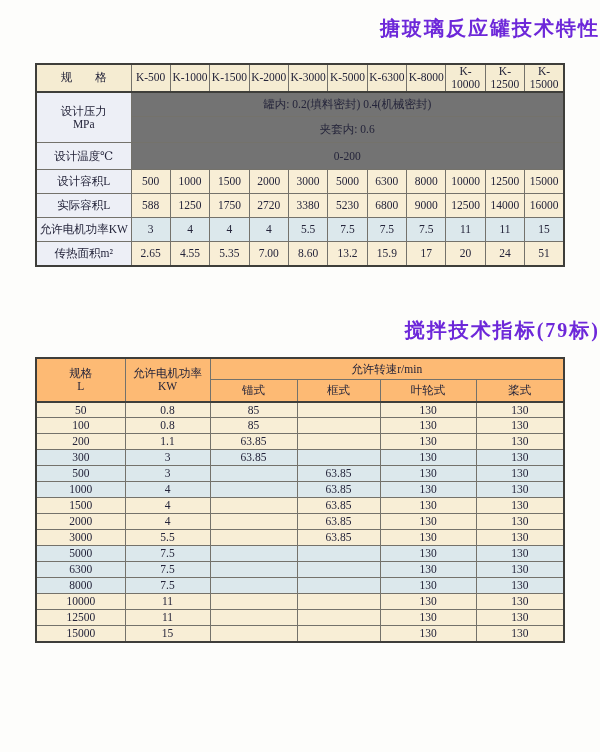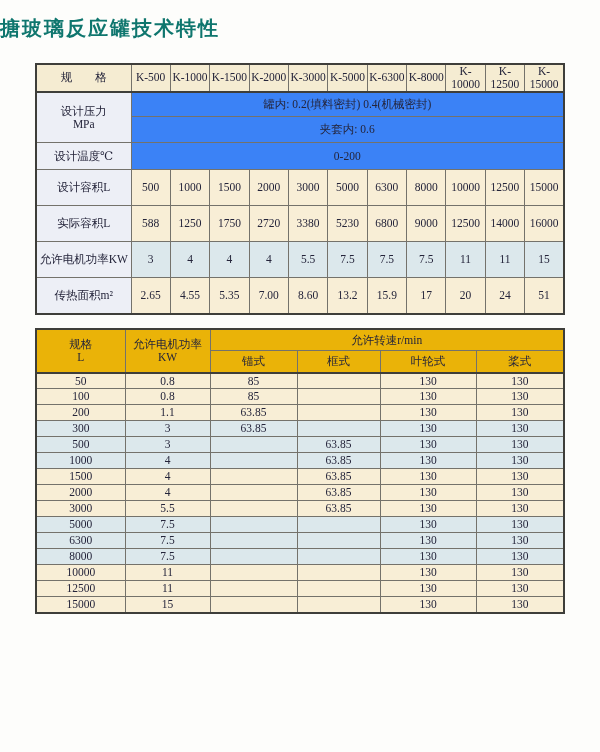--- a/index.html
+++ b/index.html
@@ -13,10 +13,10 @@
 
   .doc-title {
     margin: 0; padding-top: 15px;
-    text-align: left;
+    text-align: right;
     font-size: 20px; font-weight: bold;
     letter-spacing: 2px;
-    color: #0f766e;
+    color: #6d28d9;
   }
   .doc-title.second { padding-top: 50px; }
 

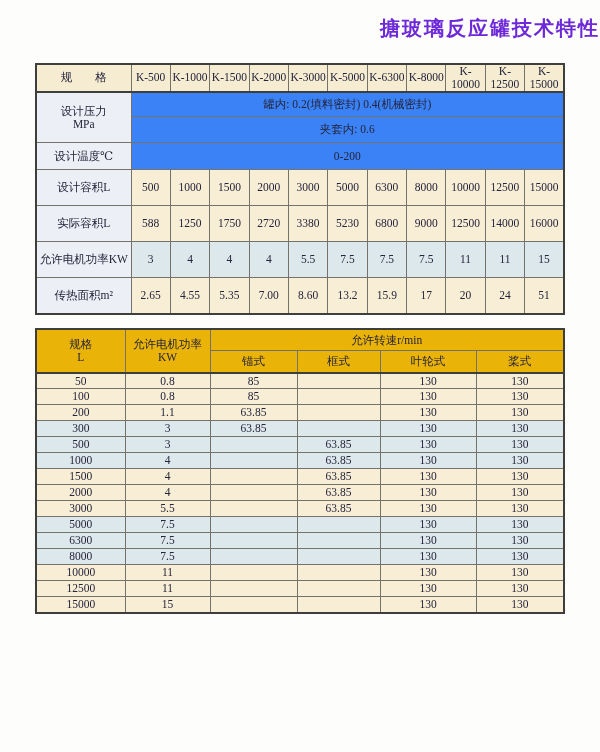--- a/index.html
+++ b/index.html
@@ -59,7 +59,7 @@
   .tone-blue  { background: #dce8ec; }
   .lblcol     { background: #edeff6; }
   .headcream  { background: #f5ecd2; }
-  .spanblue   { background: #3b82f6; }
+  .spanblue   { background: #737373; }
 
   .t2 thead th { background: #eab308; }
 </style>

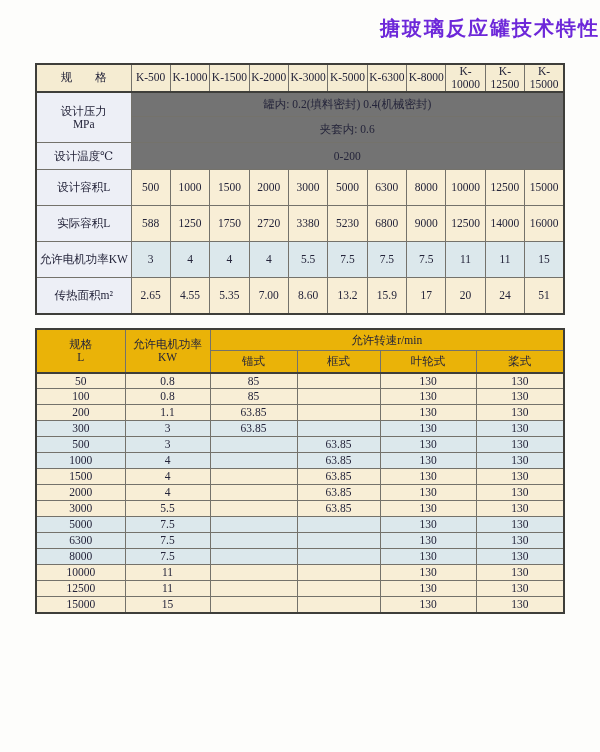--- a/index.html
+++ b/index.html
@@ -48,7 +48,7 @@
   #t1-special tr:nth-child(1) { height: 25px; padding-left: 6px; }
   #t1-special tr:nth-child(2) { height: 26px; margin-left: 40px; }
   #t1-special tr:nth-child(3) { height: 27px; }
-  #t1-body tr { height: 36px; }
+  #t1-body tr { height: 24px; }
 
   
   .t2 thead tr { height: 22px; }

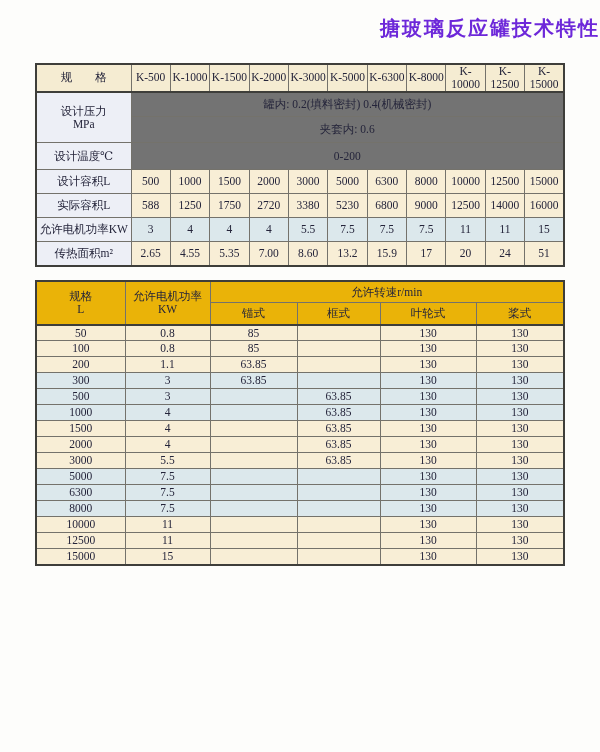--- a/index.html
+++ b/index.html
@@ -177,6 +177,7 @@
       </tbody>
   </table>
 
+  <h1 class="doc-title second">搅拌技术指标(79标)</h1>
 
   <table class="t2">
     <colgroup>

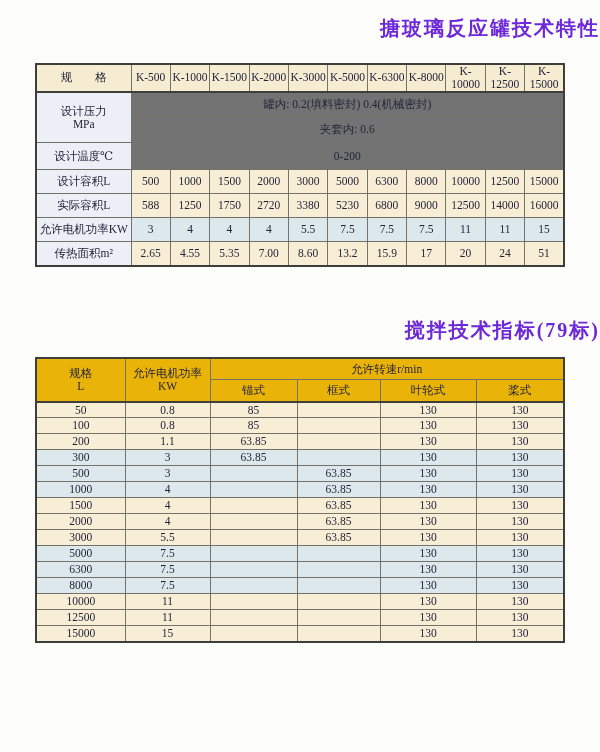--- a/index.html
+++ b/index.html
@@ -61,7 +61,7 @@
   .headcream  { background: #f5ecd2; }
   .spanblue   { background: #737373; }
 
-  .t2 thead th { background: #eab308; }
+  .t2 thead th { background: #fdba74; }
 </style>
 </head>
 <body>

